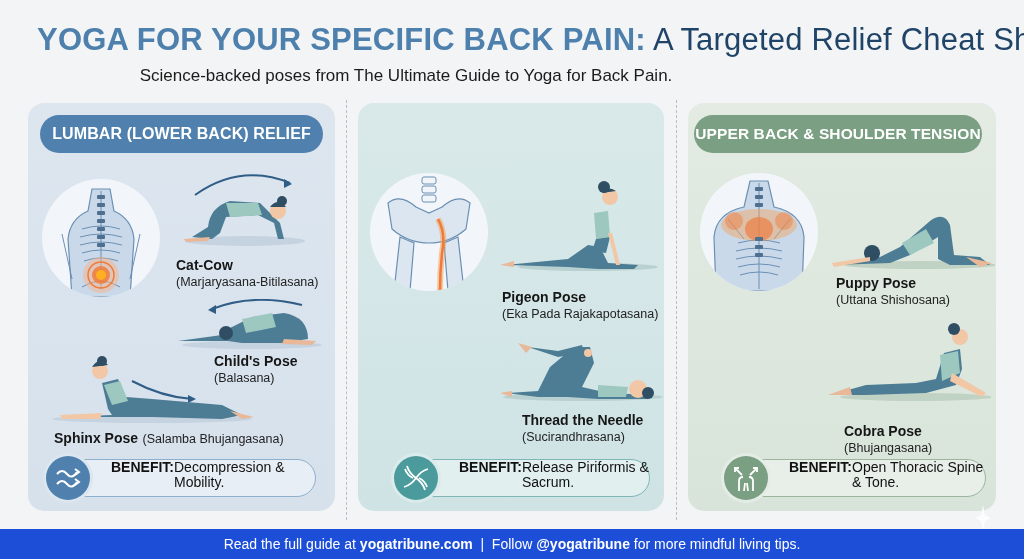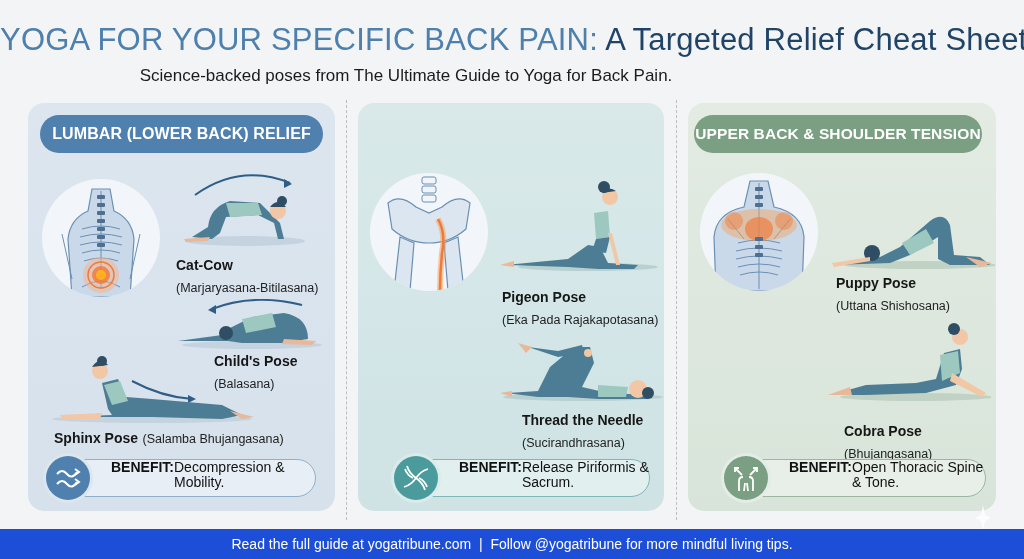--- a/index.html
+++ b/index.html
@@ -16,7 +16,7 @@
     font-size: 31px; letter-spacing: 0.2px; white-space: nowrap;
     font-family: "Liberation Sans", sans-serif;
   }
-  .title .t-strong { color: #4e80ad; font-weight: 400; }
+  .title .t-strong { color: #4e80ad; font-weight: 700; padding-left: 37px; }
   .title .t-light { color: #1f4468; font-weight: 400; }
   .subtitle {
     position: absolute; top: 66px; left: 0; width: 812px; text-align: center;

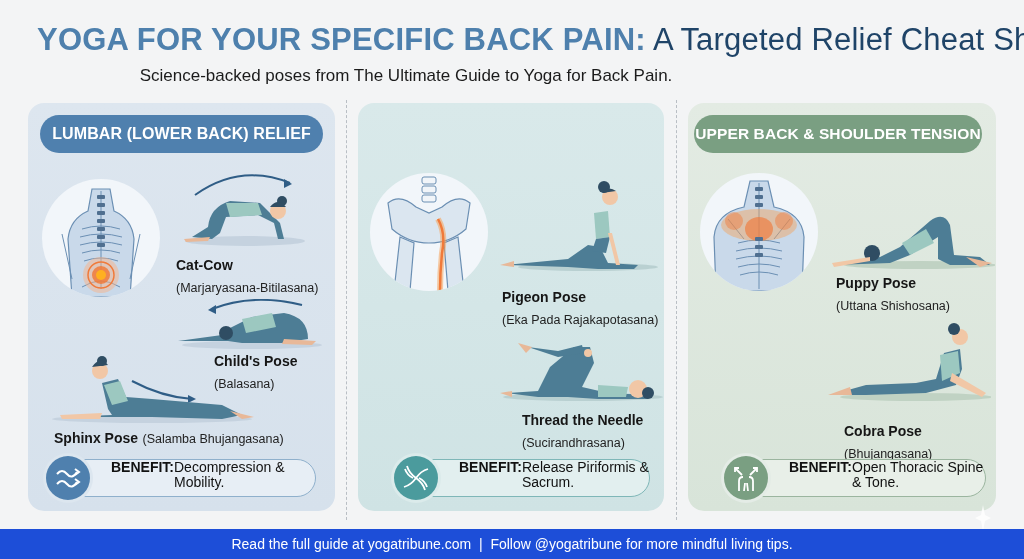--- a/index.html
+++ b/index.html
@@ -47,7 +47,7 @@
   }
   .pose-label { position: absolute; text-align: left; white-space: nowrap; }
   .pose-name { font-weight: 700; font-size: 14px; color: #161616; display: block; }
-  .pose-sanskrit { font-size: 12.5px; color: #222; display: block; margin-top: 8px; }
+  .pose-sanskrit { font-size: 12.5px; color: #222; display: block; margin-top: 2px; }
   .pose-inline { font-weight: 700; font-size: 14px; color: #161616; }
   .pose-inline-s { font-size: 12.5px; color: #222; font-weight: 400; }
   .figure { position: absolute; }

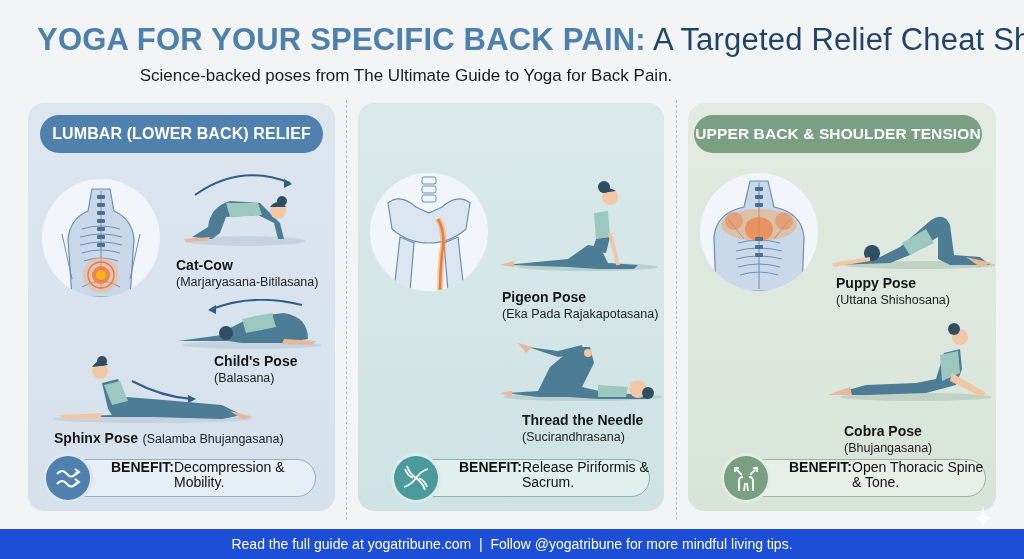--- a/index.html
+++ b/index.html
@@ -73,7 +73,7 @@
     position: absolute; left: 0; top: 529px; width: 1024px; height: 30px; background: #1d4ed8;
     color: #fff; font-size: 14px; display: flex; align-items: center; justify-content: center; white-space: pre;
   }
-  .footer b { font-weight: 400; }
+  .footer b { font-weight: 700; }
   .sparkle { position: absolute; left: 975px; top: 505px; width: 16px; height: 26px; }
 </style>
 </head>

